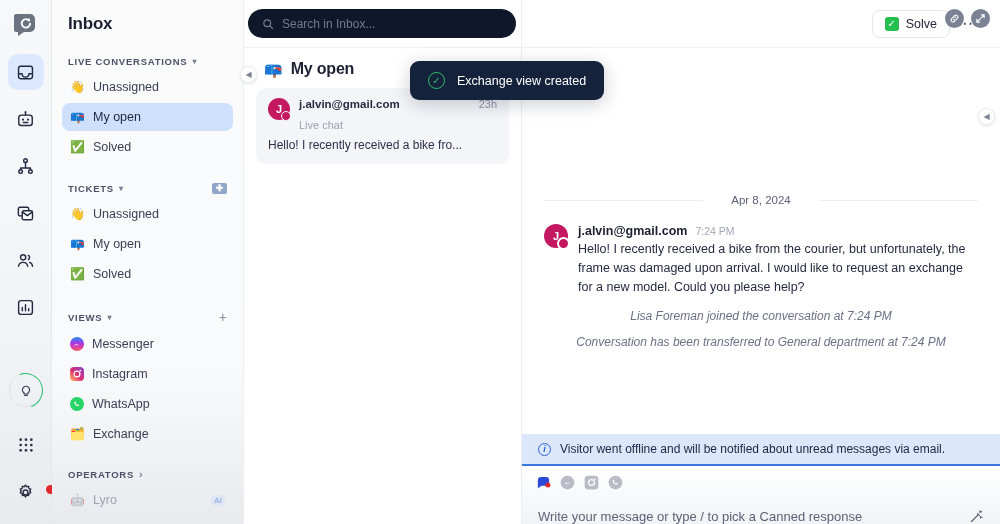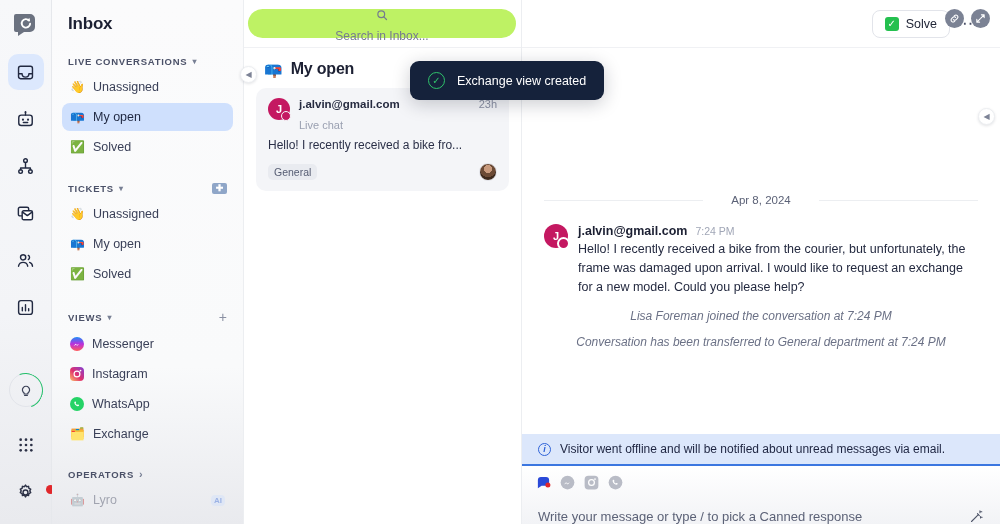--- a/index.html
+++ b/index.html
@@ -191,8 +191,8 @@
   }
   .search {
     position:absolute; left:196px; top:9px; width:268px; height:29px;
-    background:#bef264; border-radius:15px; display:flex; align-items:center;
-    gap:8px; padding: 0 14px; pointer-events:auto; cursor:text;flex-direction:column;
+    background:#0f172a; border-radius:15px; display:flex; align-items:center;
+    gap:8px; padding: 0 14px; pointer-events:auto; cursor:text;
   }
   .search-ph { font-size:12px; color:#757b8f;}
   .topright { position:absolute; right:10px; top:9px; display:flex; gap:7px; pointer-events:auto;}

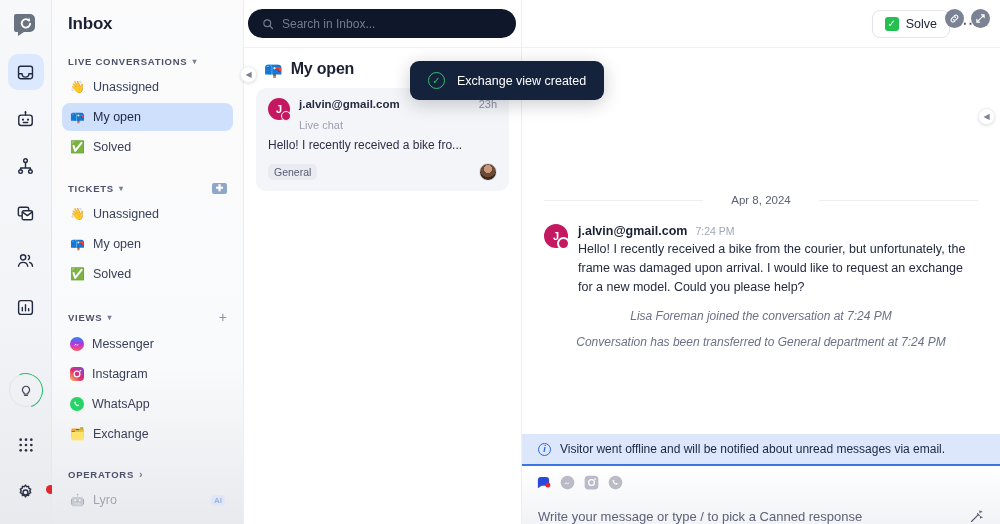--- a/index.html
+++ b/index.html
@@ -421,10 +421,6 @@
         </div>
       </div>
       <div class="conv-snippet">Hello! I recently received a bike fro...</div>
-      <div class="conv-row3">
-        <span class="tag">General</span>
-        <span class="photo-av"></span>
-      </div>
     </div>
   </div>
 

